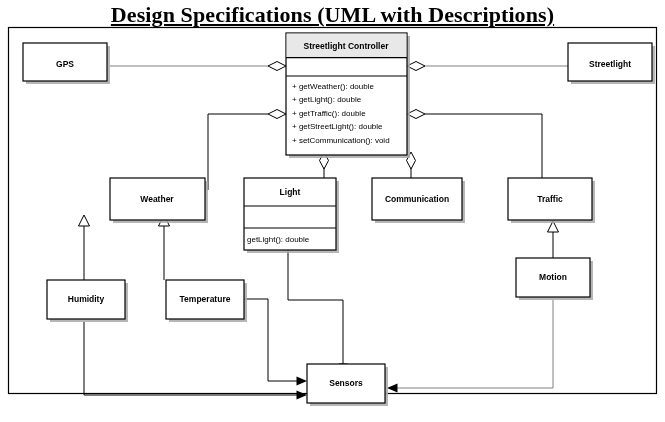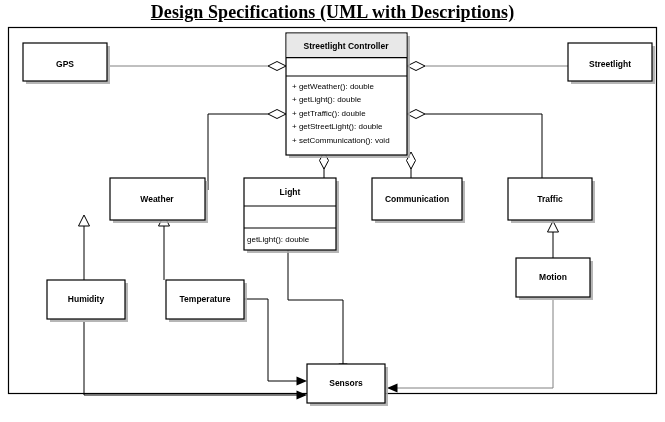--- a/index.html
+++ b/index.html
@@ -25,7 +25,7 @@
     text-align: center;
     font-family: "Liberation Serif", serif;
     font-weight: bold;
-    font-size: 18px;
+    font-size: 22px;
     color: #000000;
     text-decoration: underline;
     letter-spacing: 0.1px;

